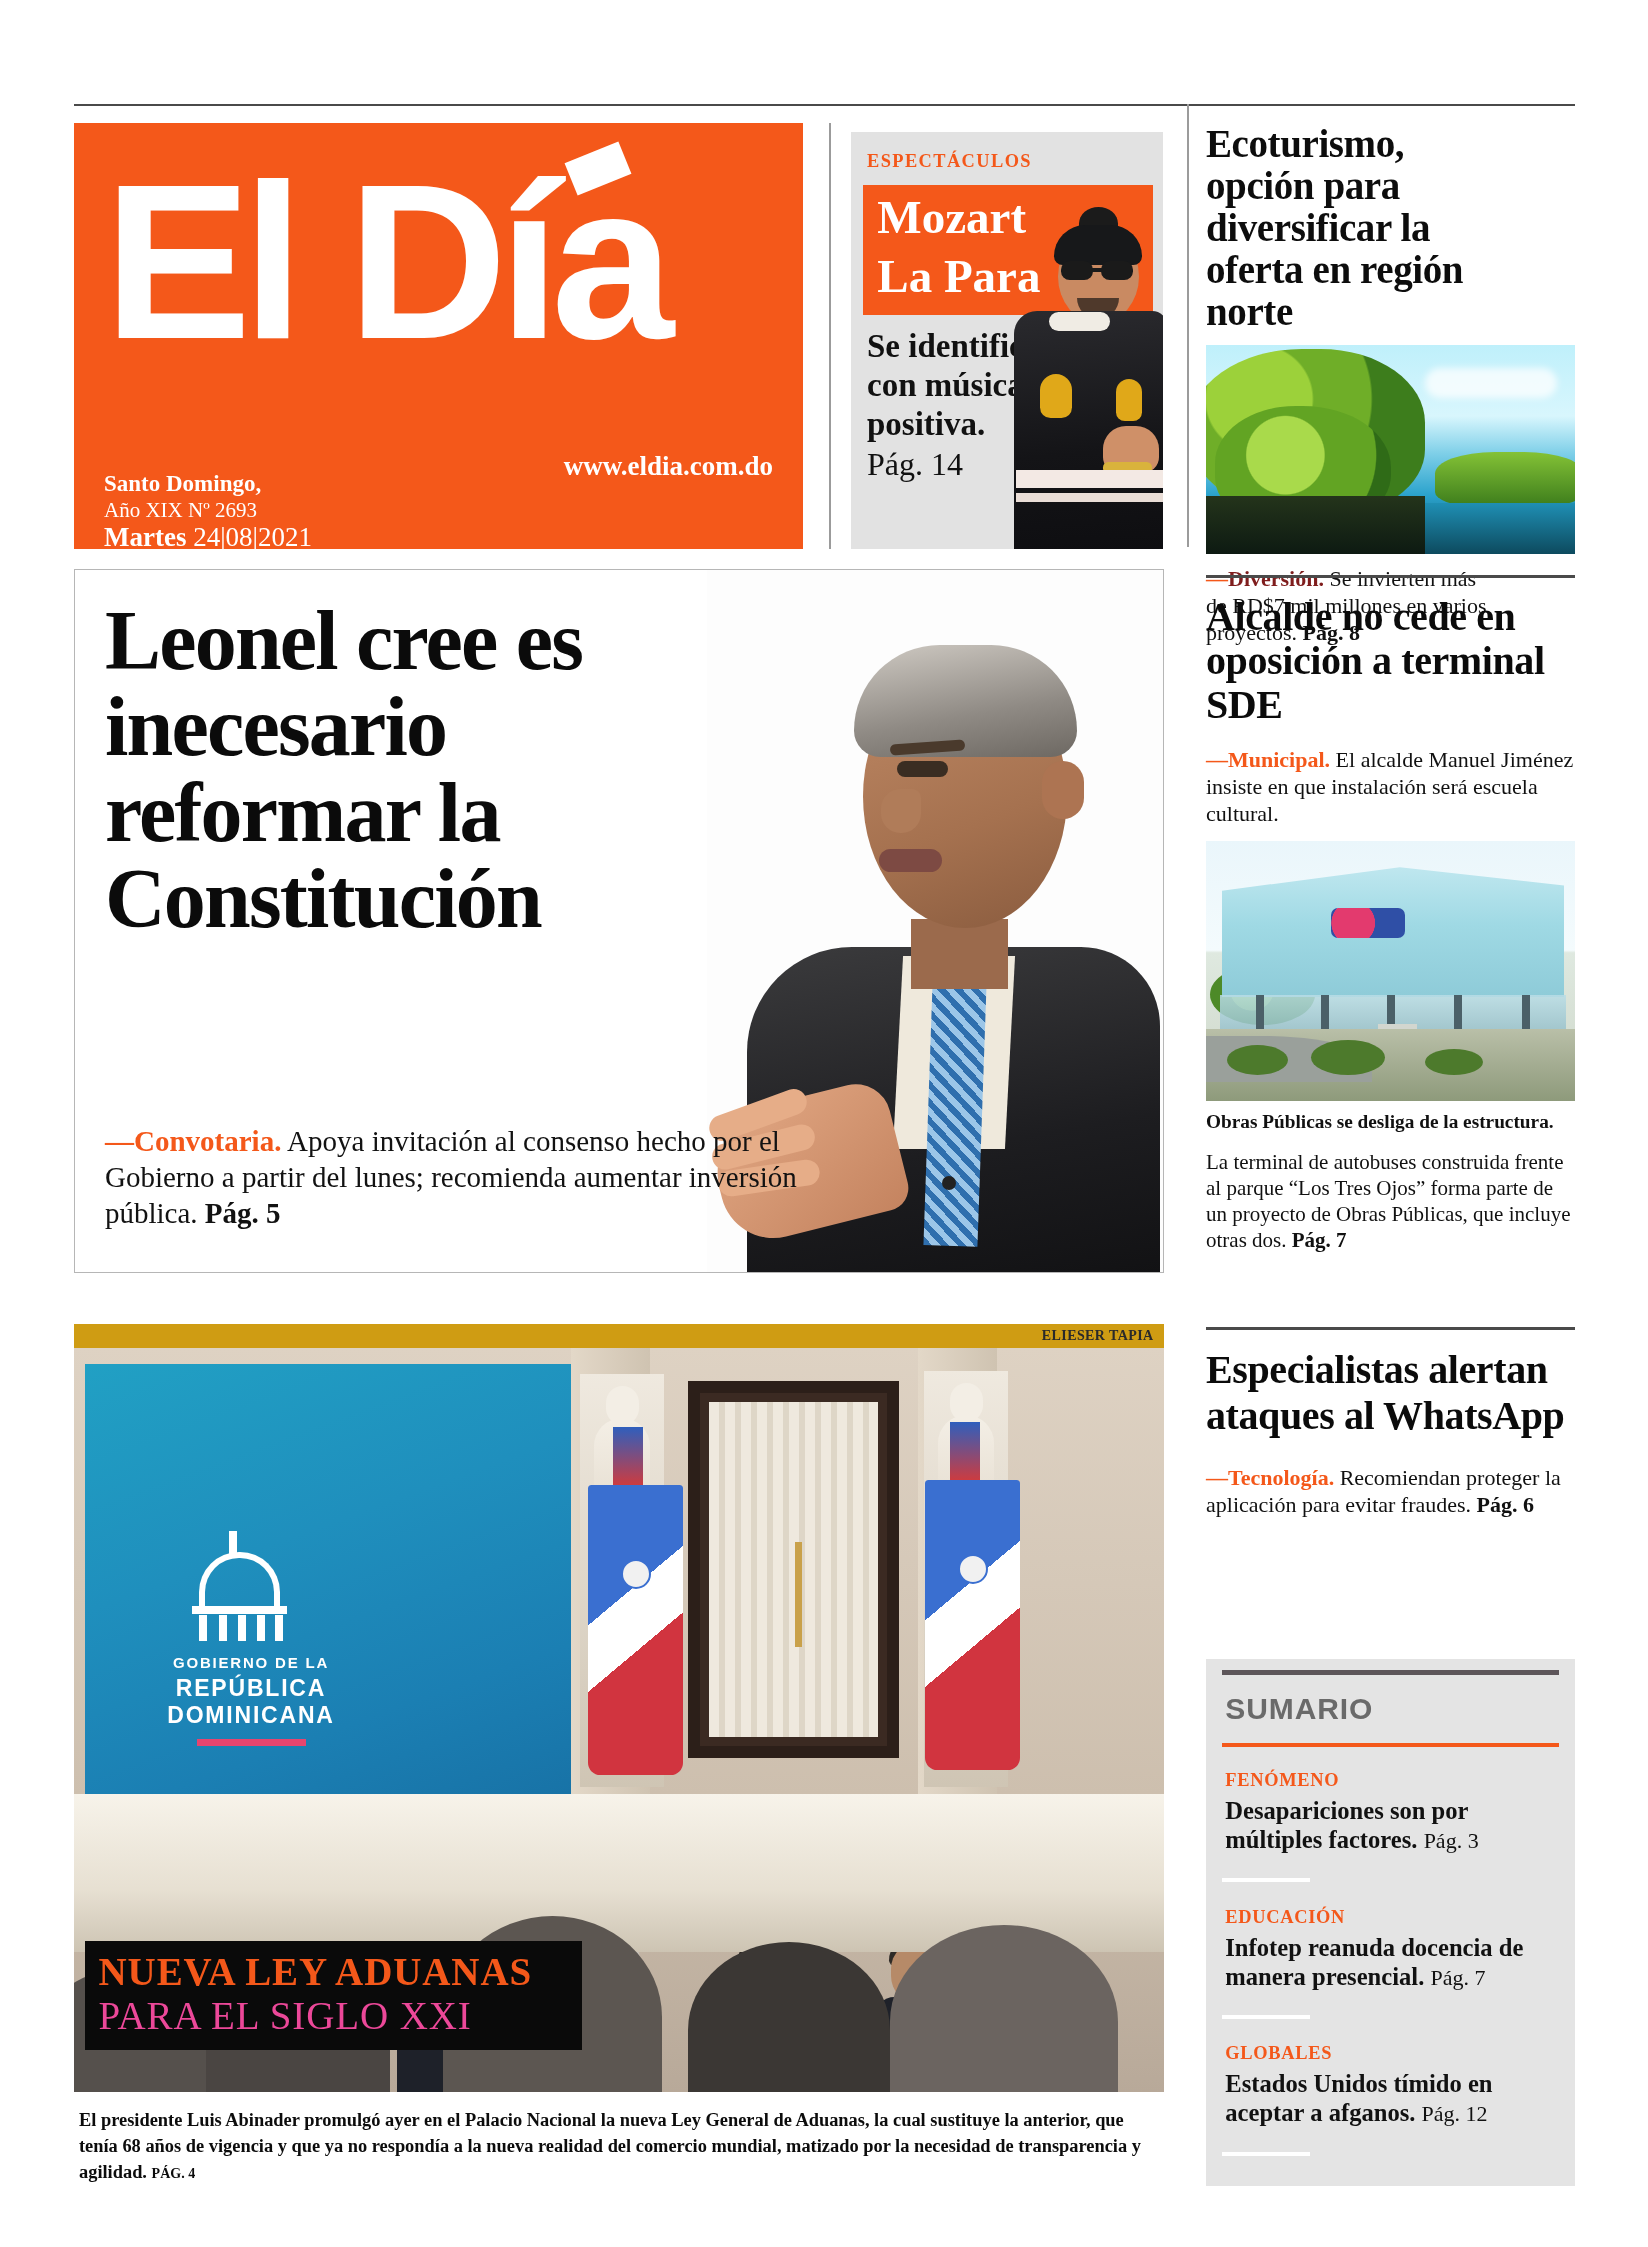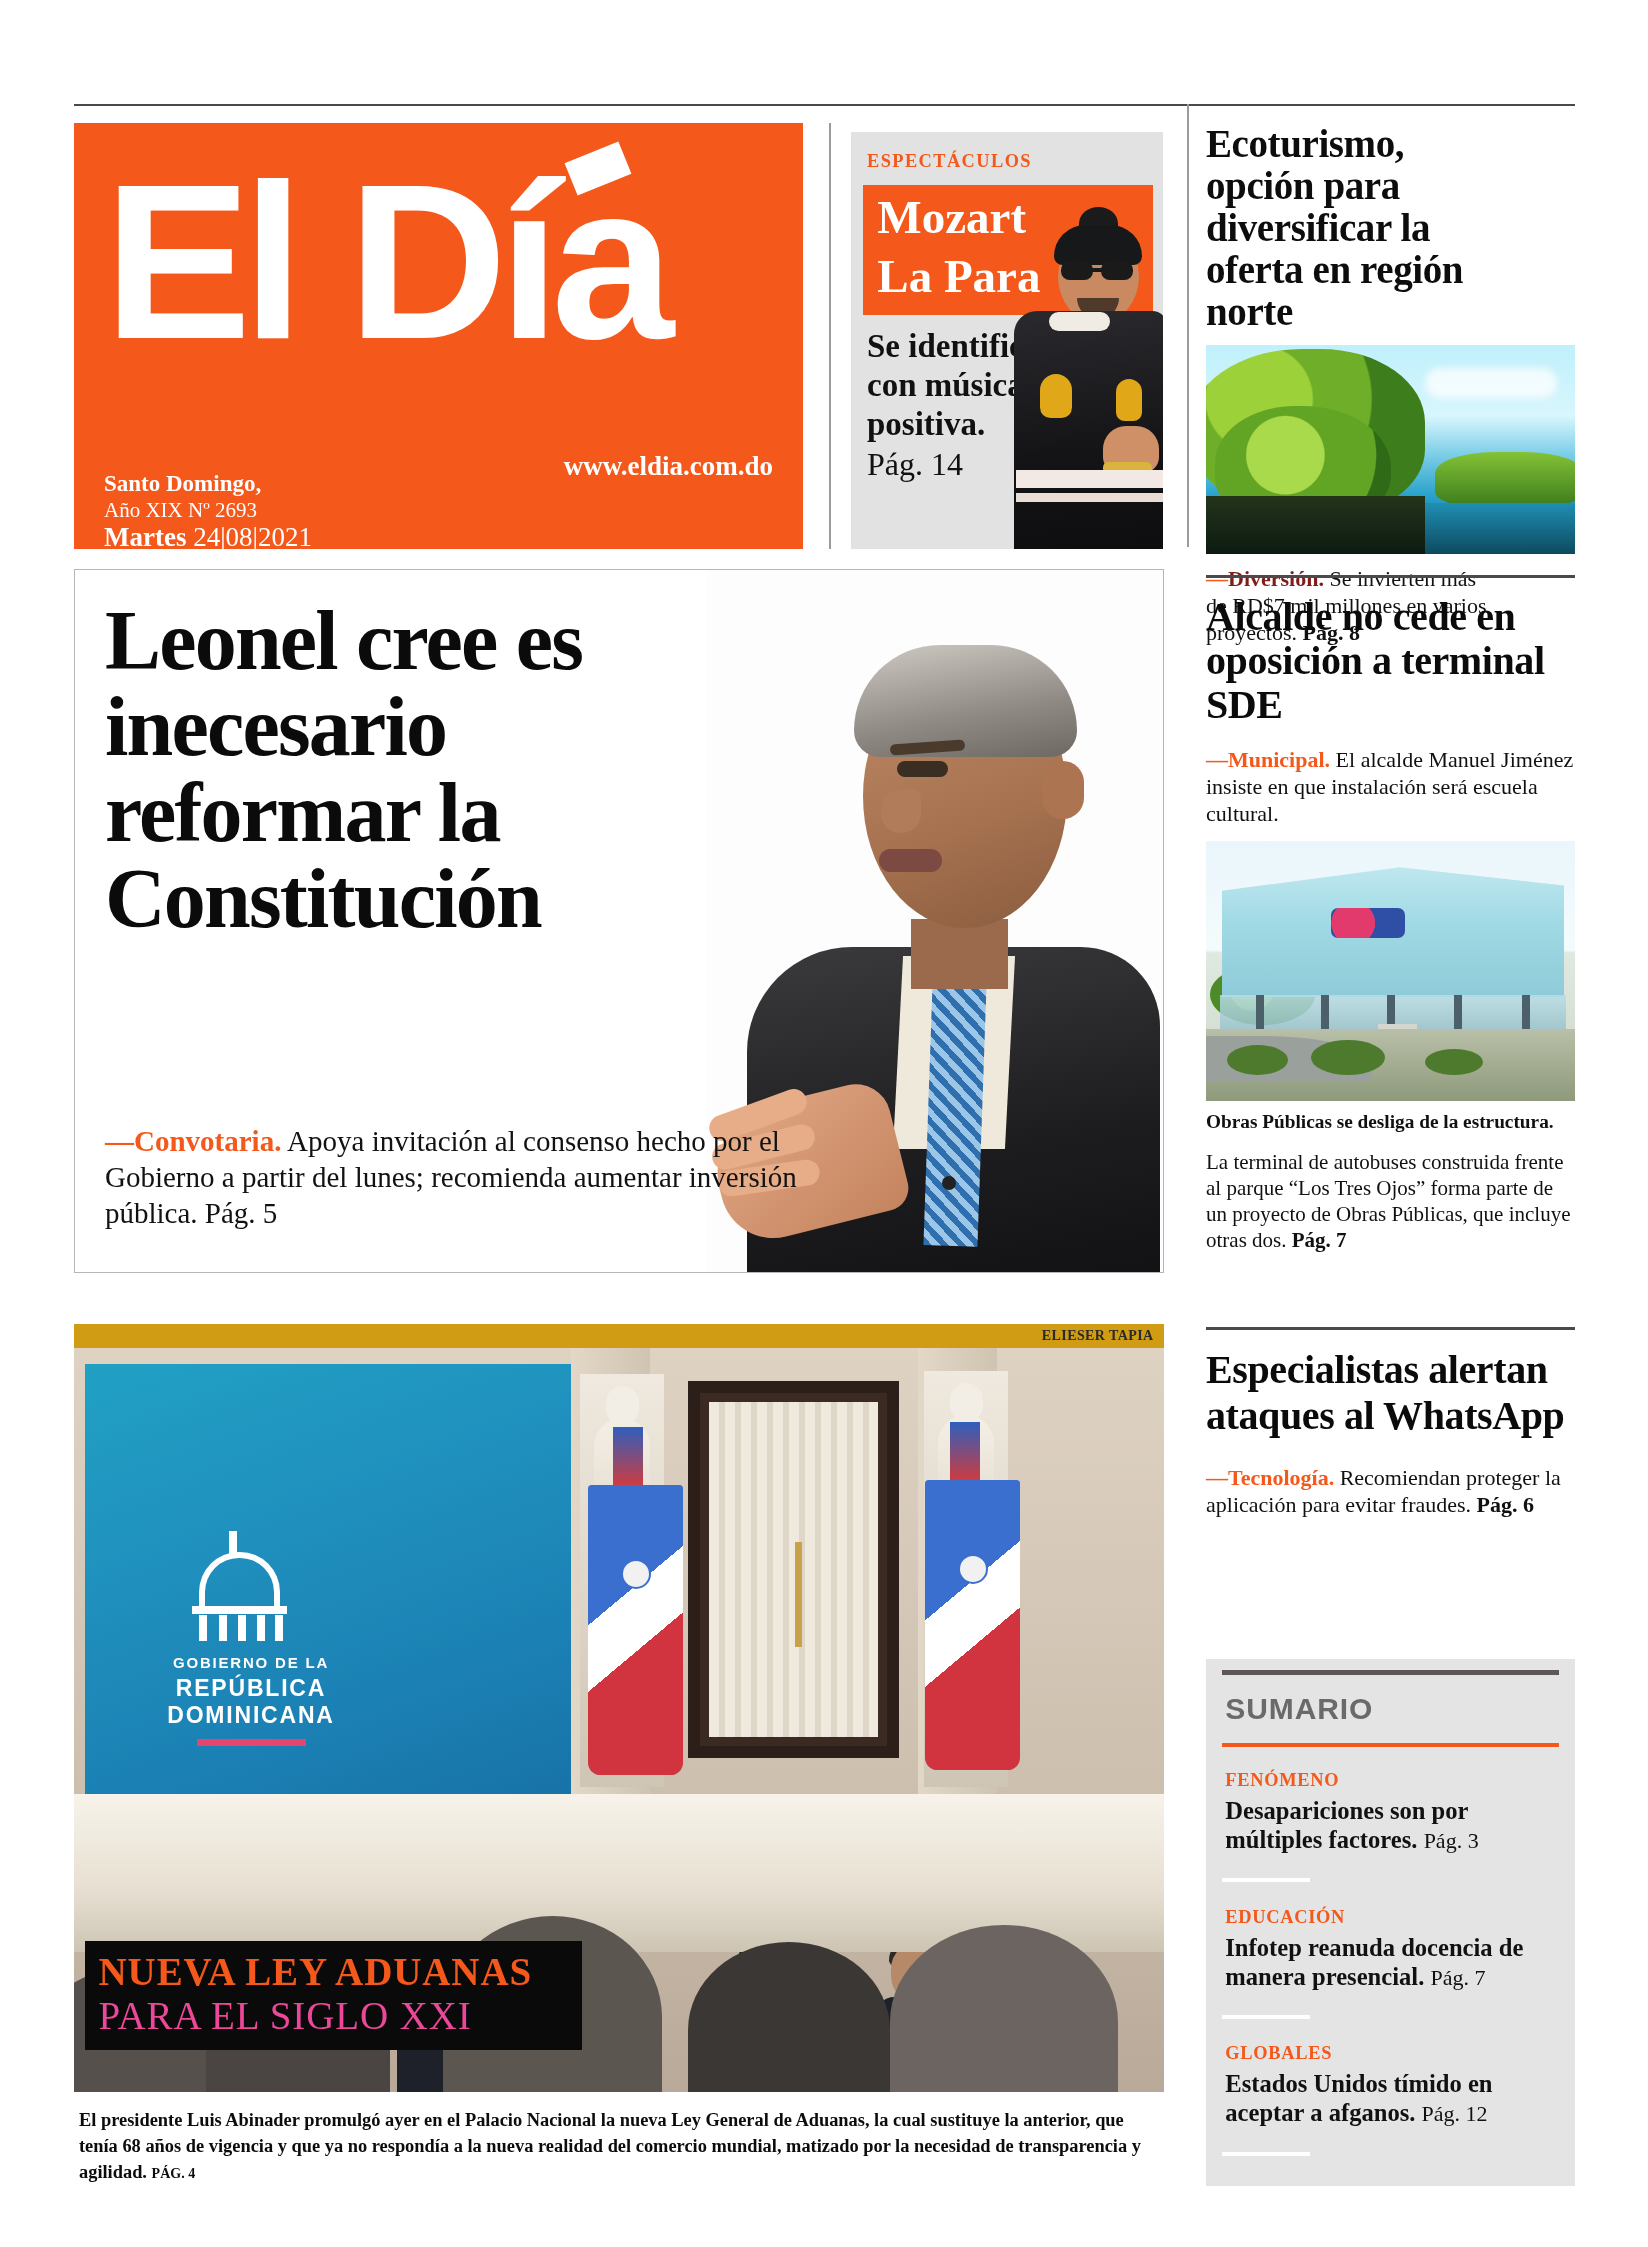--- a/index.html
+++ b/index.html
@@ -156,7 +156,7 @@
   }
   .main-lede .dash{ color:#f4581a; font-weight:700; }
   .main-lede .tag{ color:#f4581a; font-weight:700; }
-  .main-lede .pag{ font-weight:400; }
+  .main-lede .pag{ font-weight:700; }
 
   
   .leonel{ position:absolute; right:0px; top:0px; width:456px; height:702px; }

